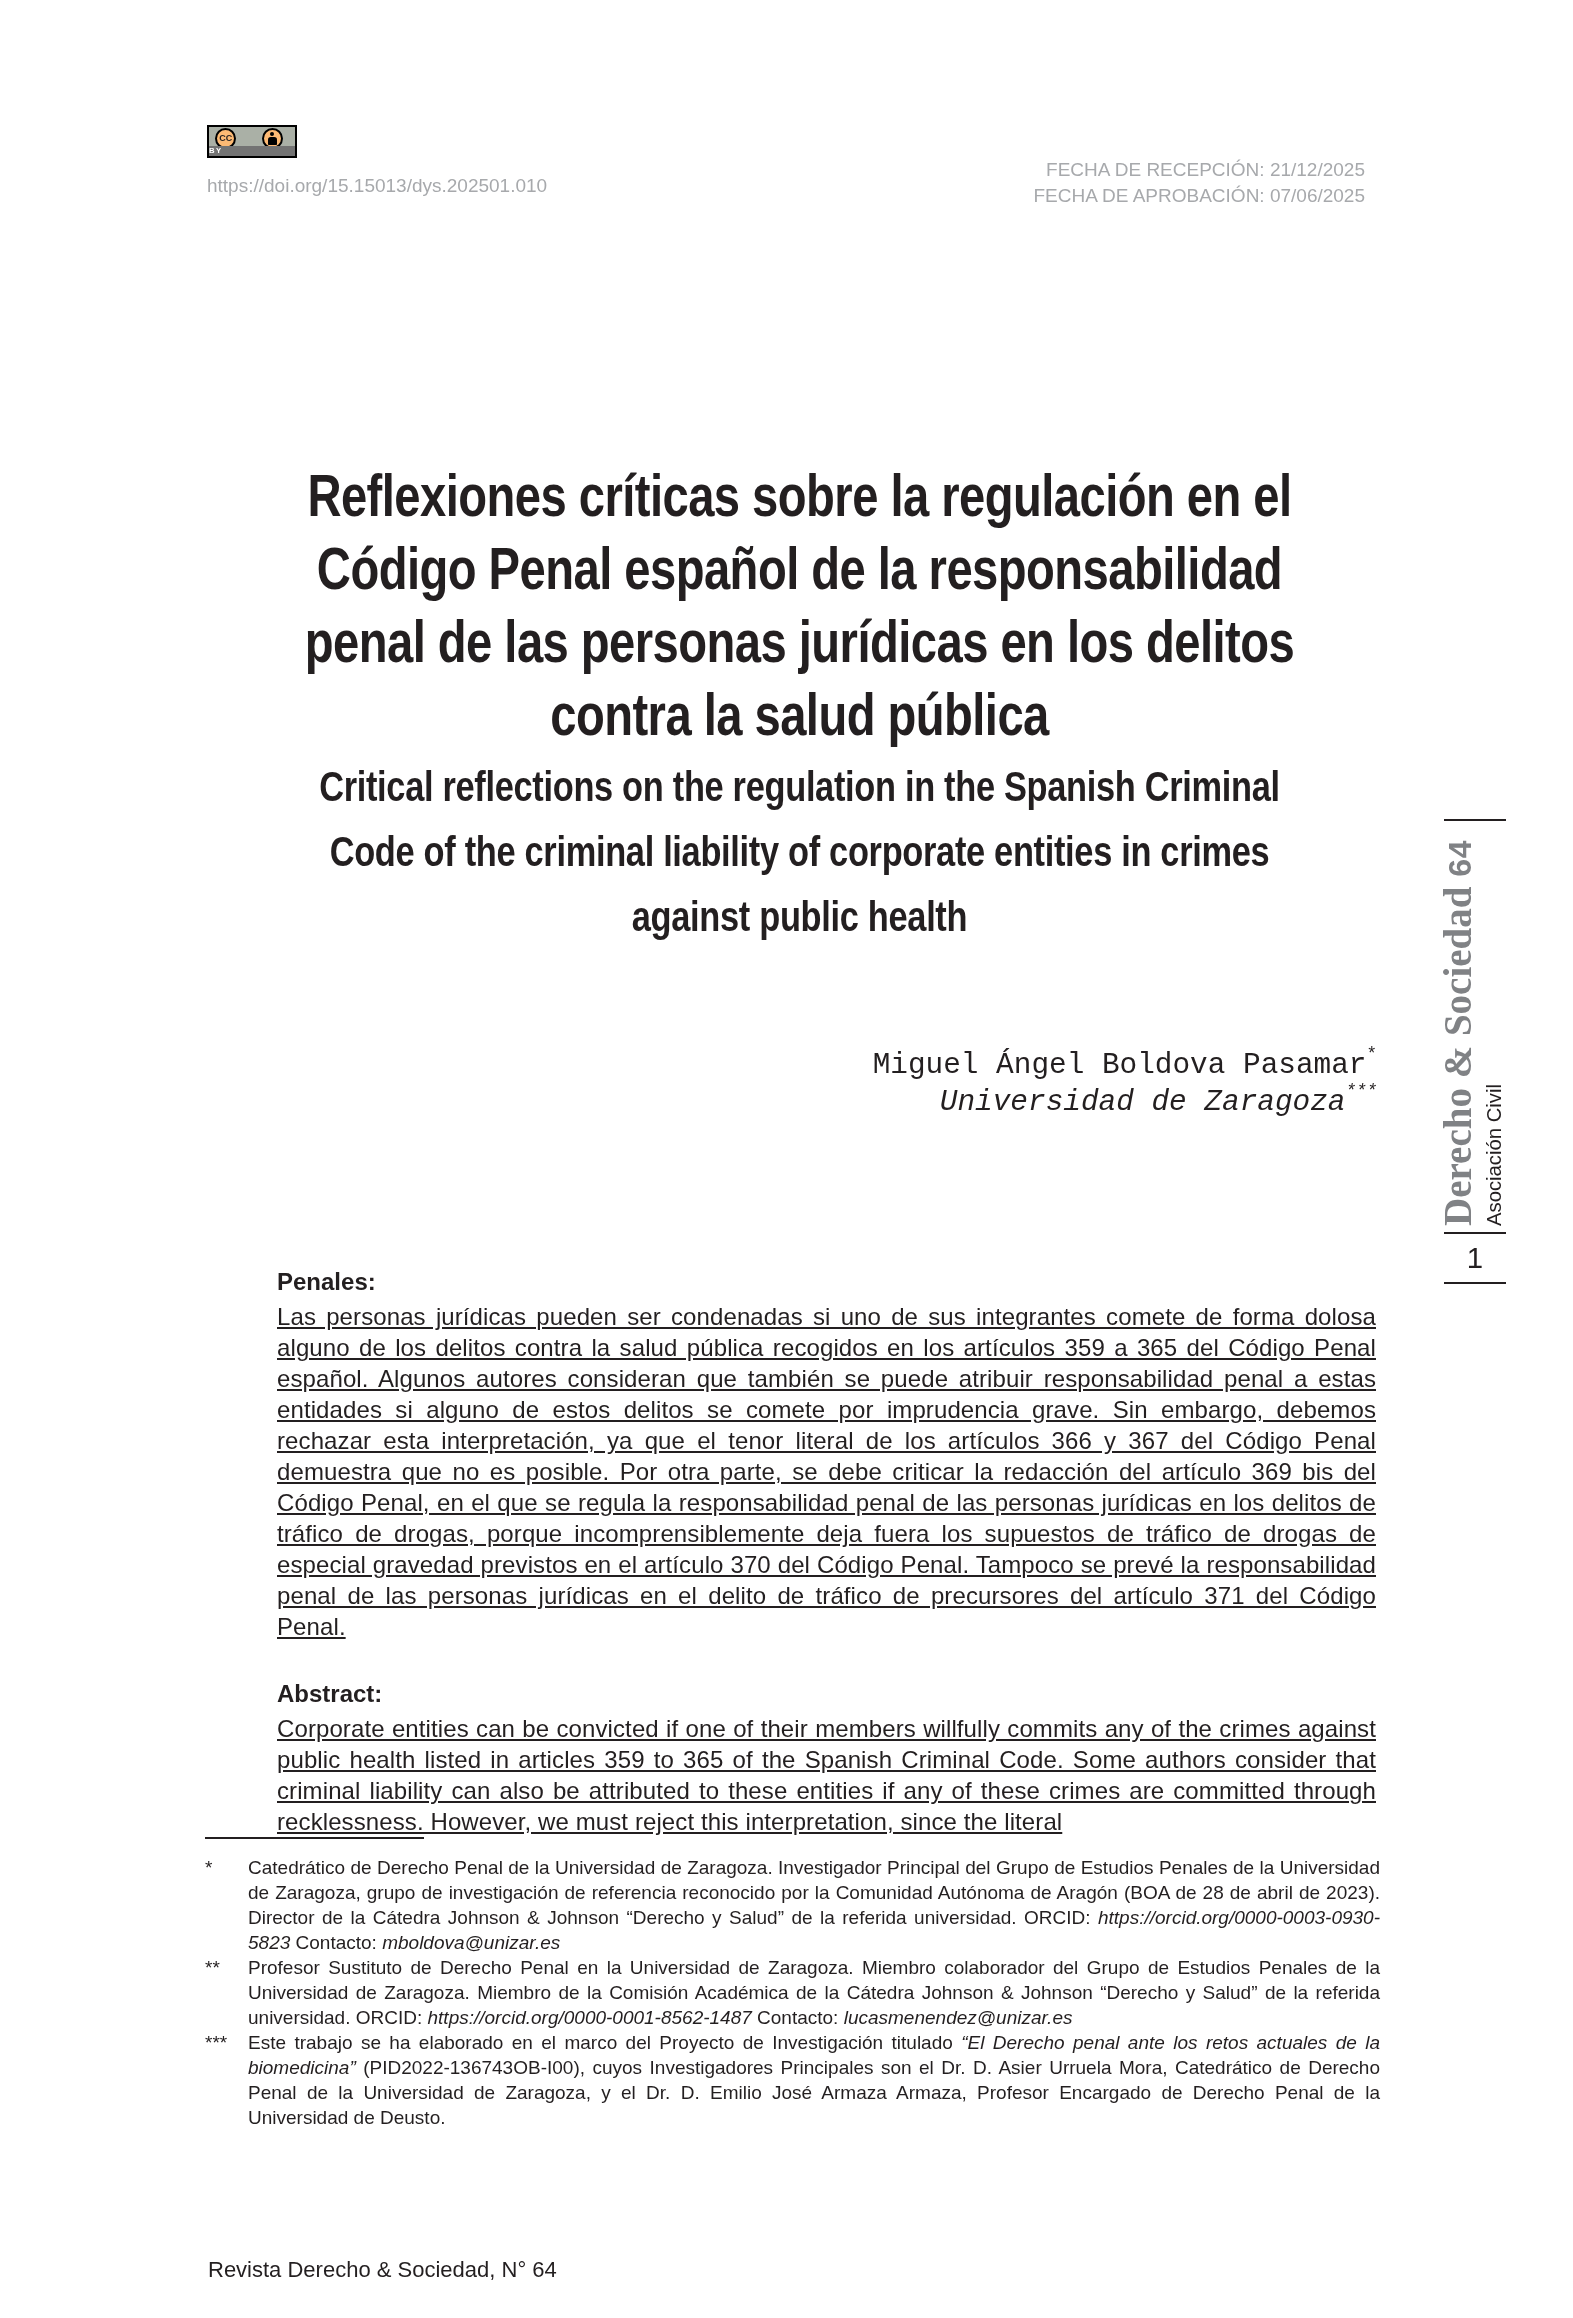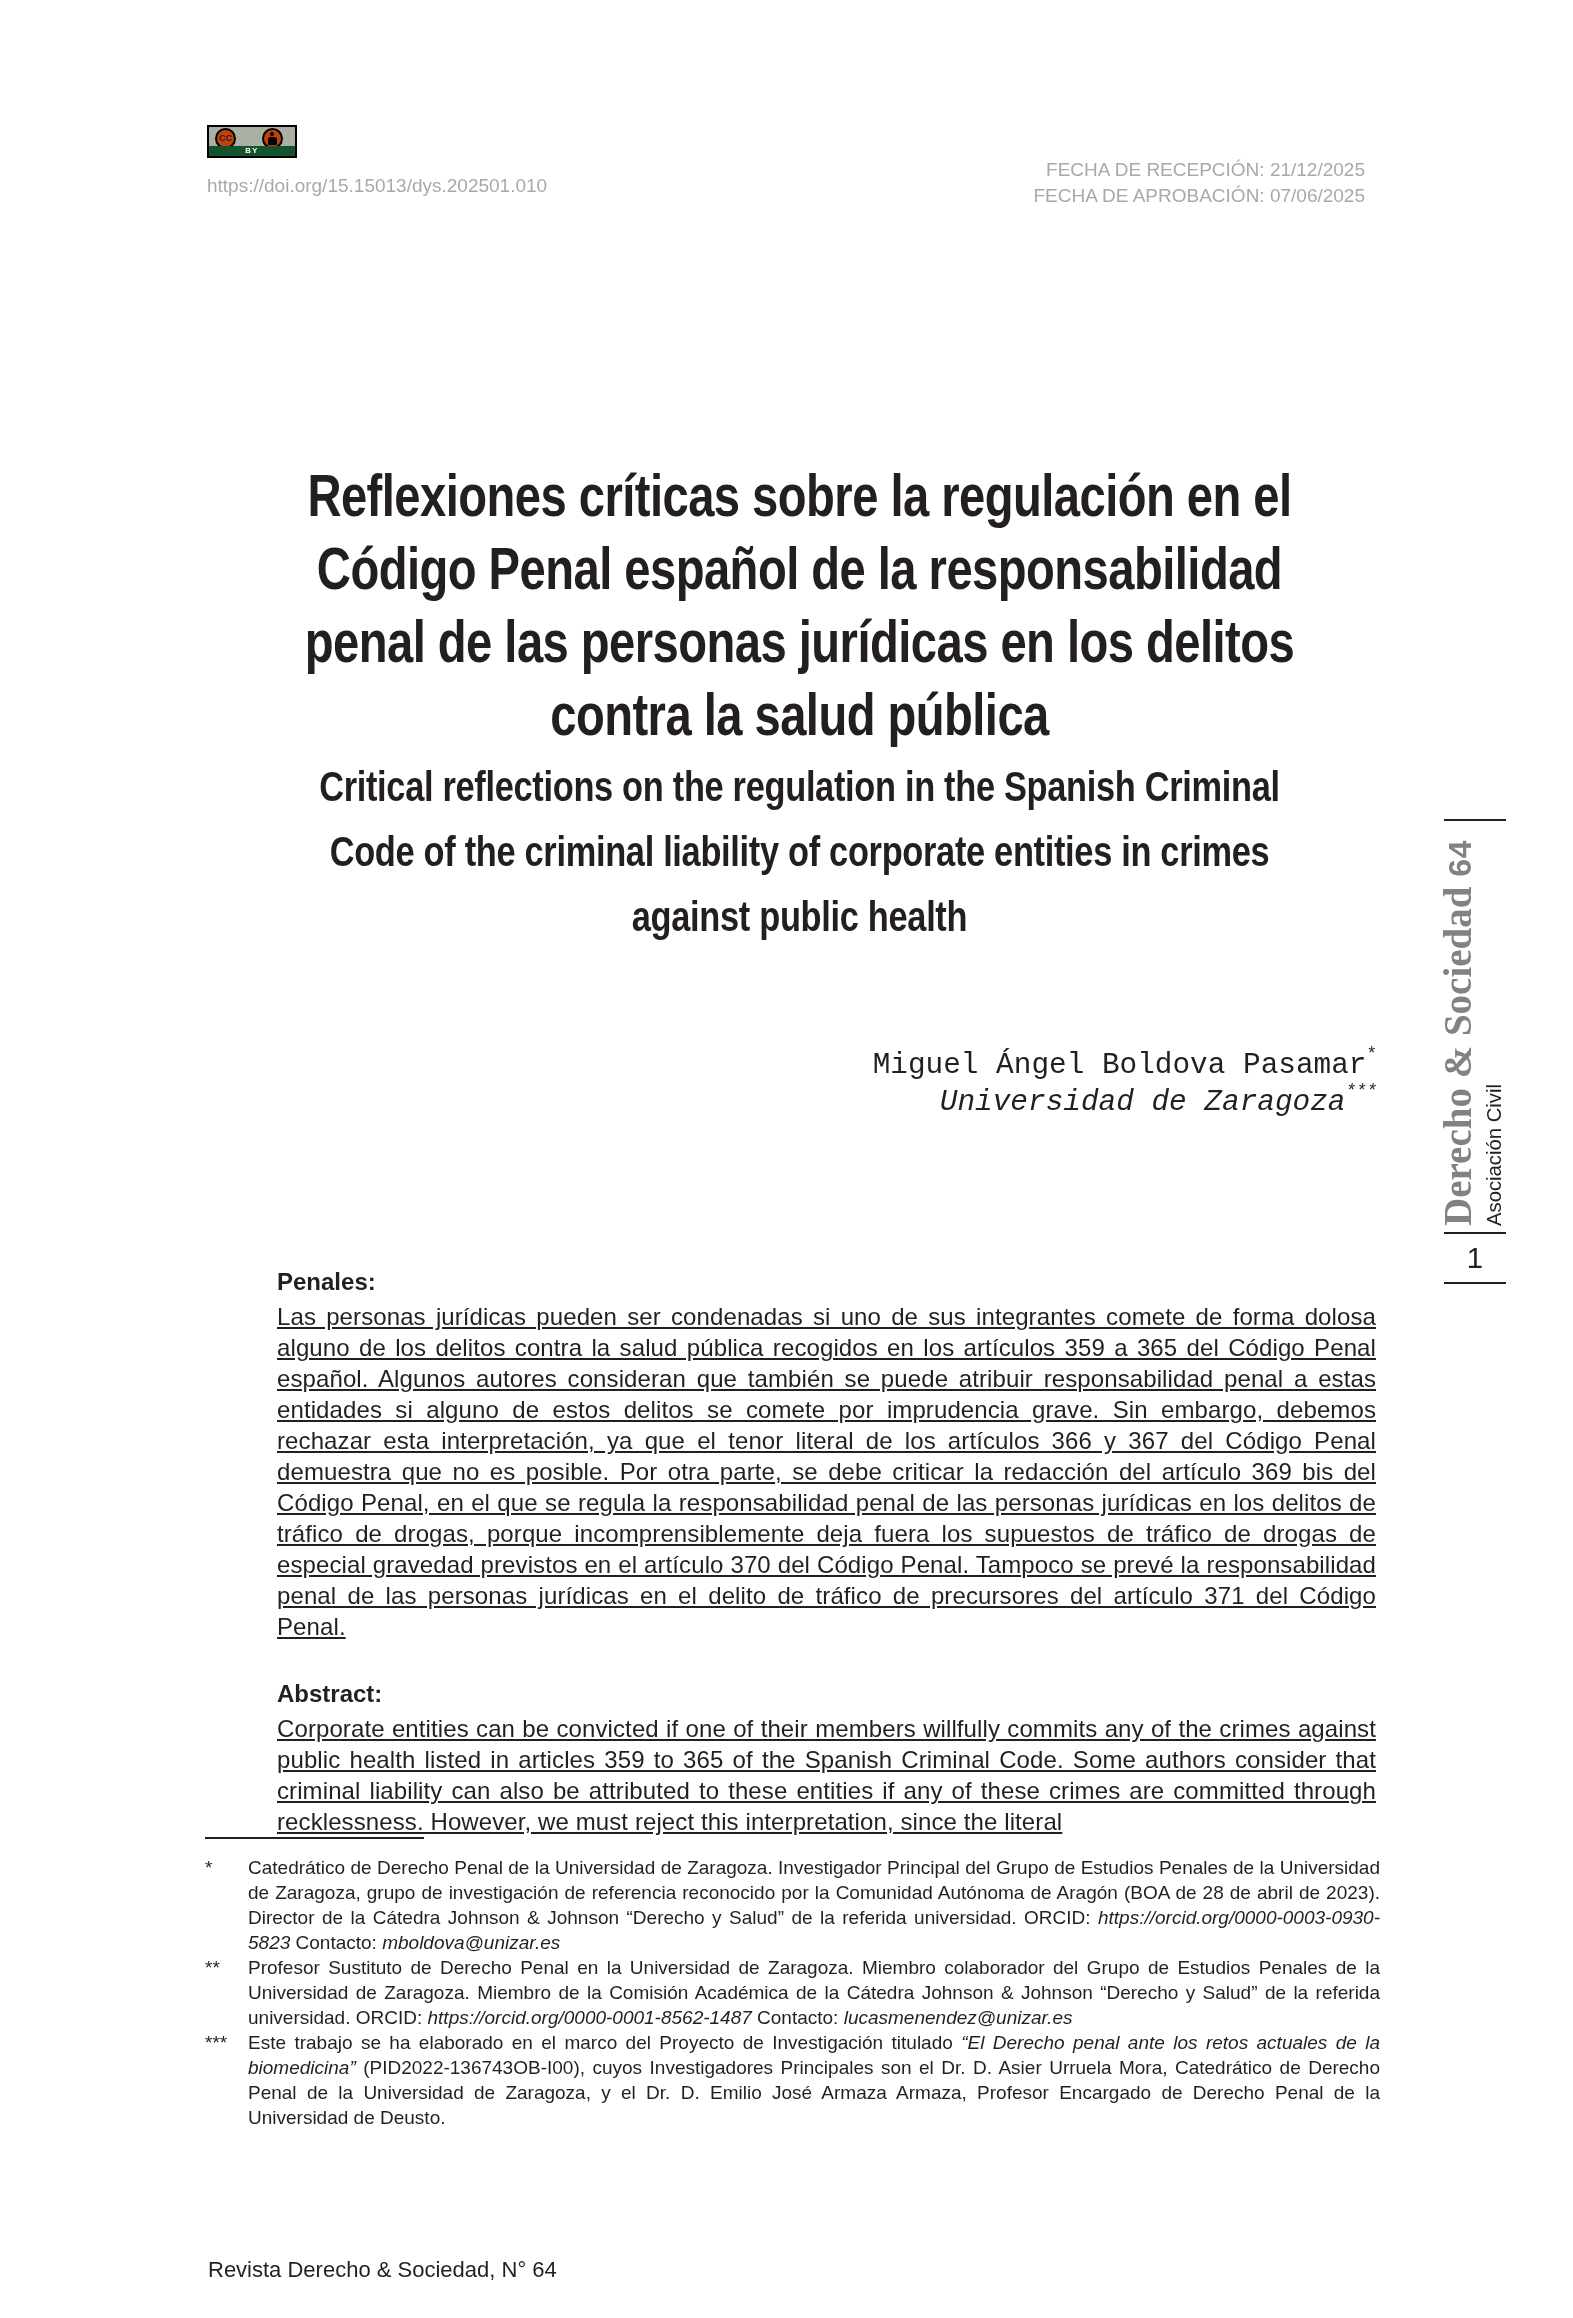--- a/index.html
+++ b/index.html
@@ -15,7 +15,7 @@
             color:#fff;font-size:7.7px;font-weight:bold;line-height:9.8px;text-align:center;
             letter-spacing:1.4px;}
   .cc-circle{position:absolute;top:1px;width:21px;height:21px;border-radius:50%;
-             background:#c2410c;border:2.1px solid #000;box-sizing:border-box;}
+             background:#fdba74;border:2.1px solid #000;box-sizing:border-box;}
   .cc-cc{left:6.3px;font-weight:bold;font-size:9px;line-height:17px;text-align:center;}
   .cc-person{left:53px;}
   .p-head{position:absolute;left:6.3px;top:2.1px;width:4.2px;height:4.2px;border-radius:50%;background:#000;}

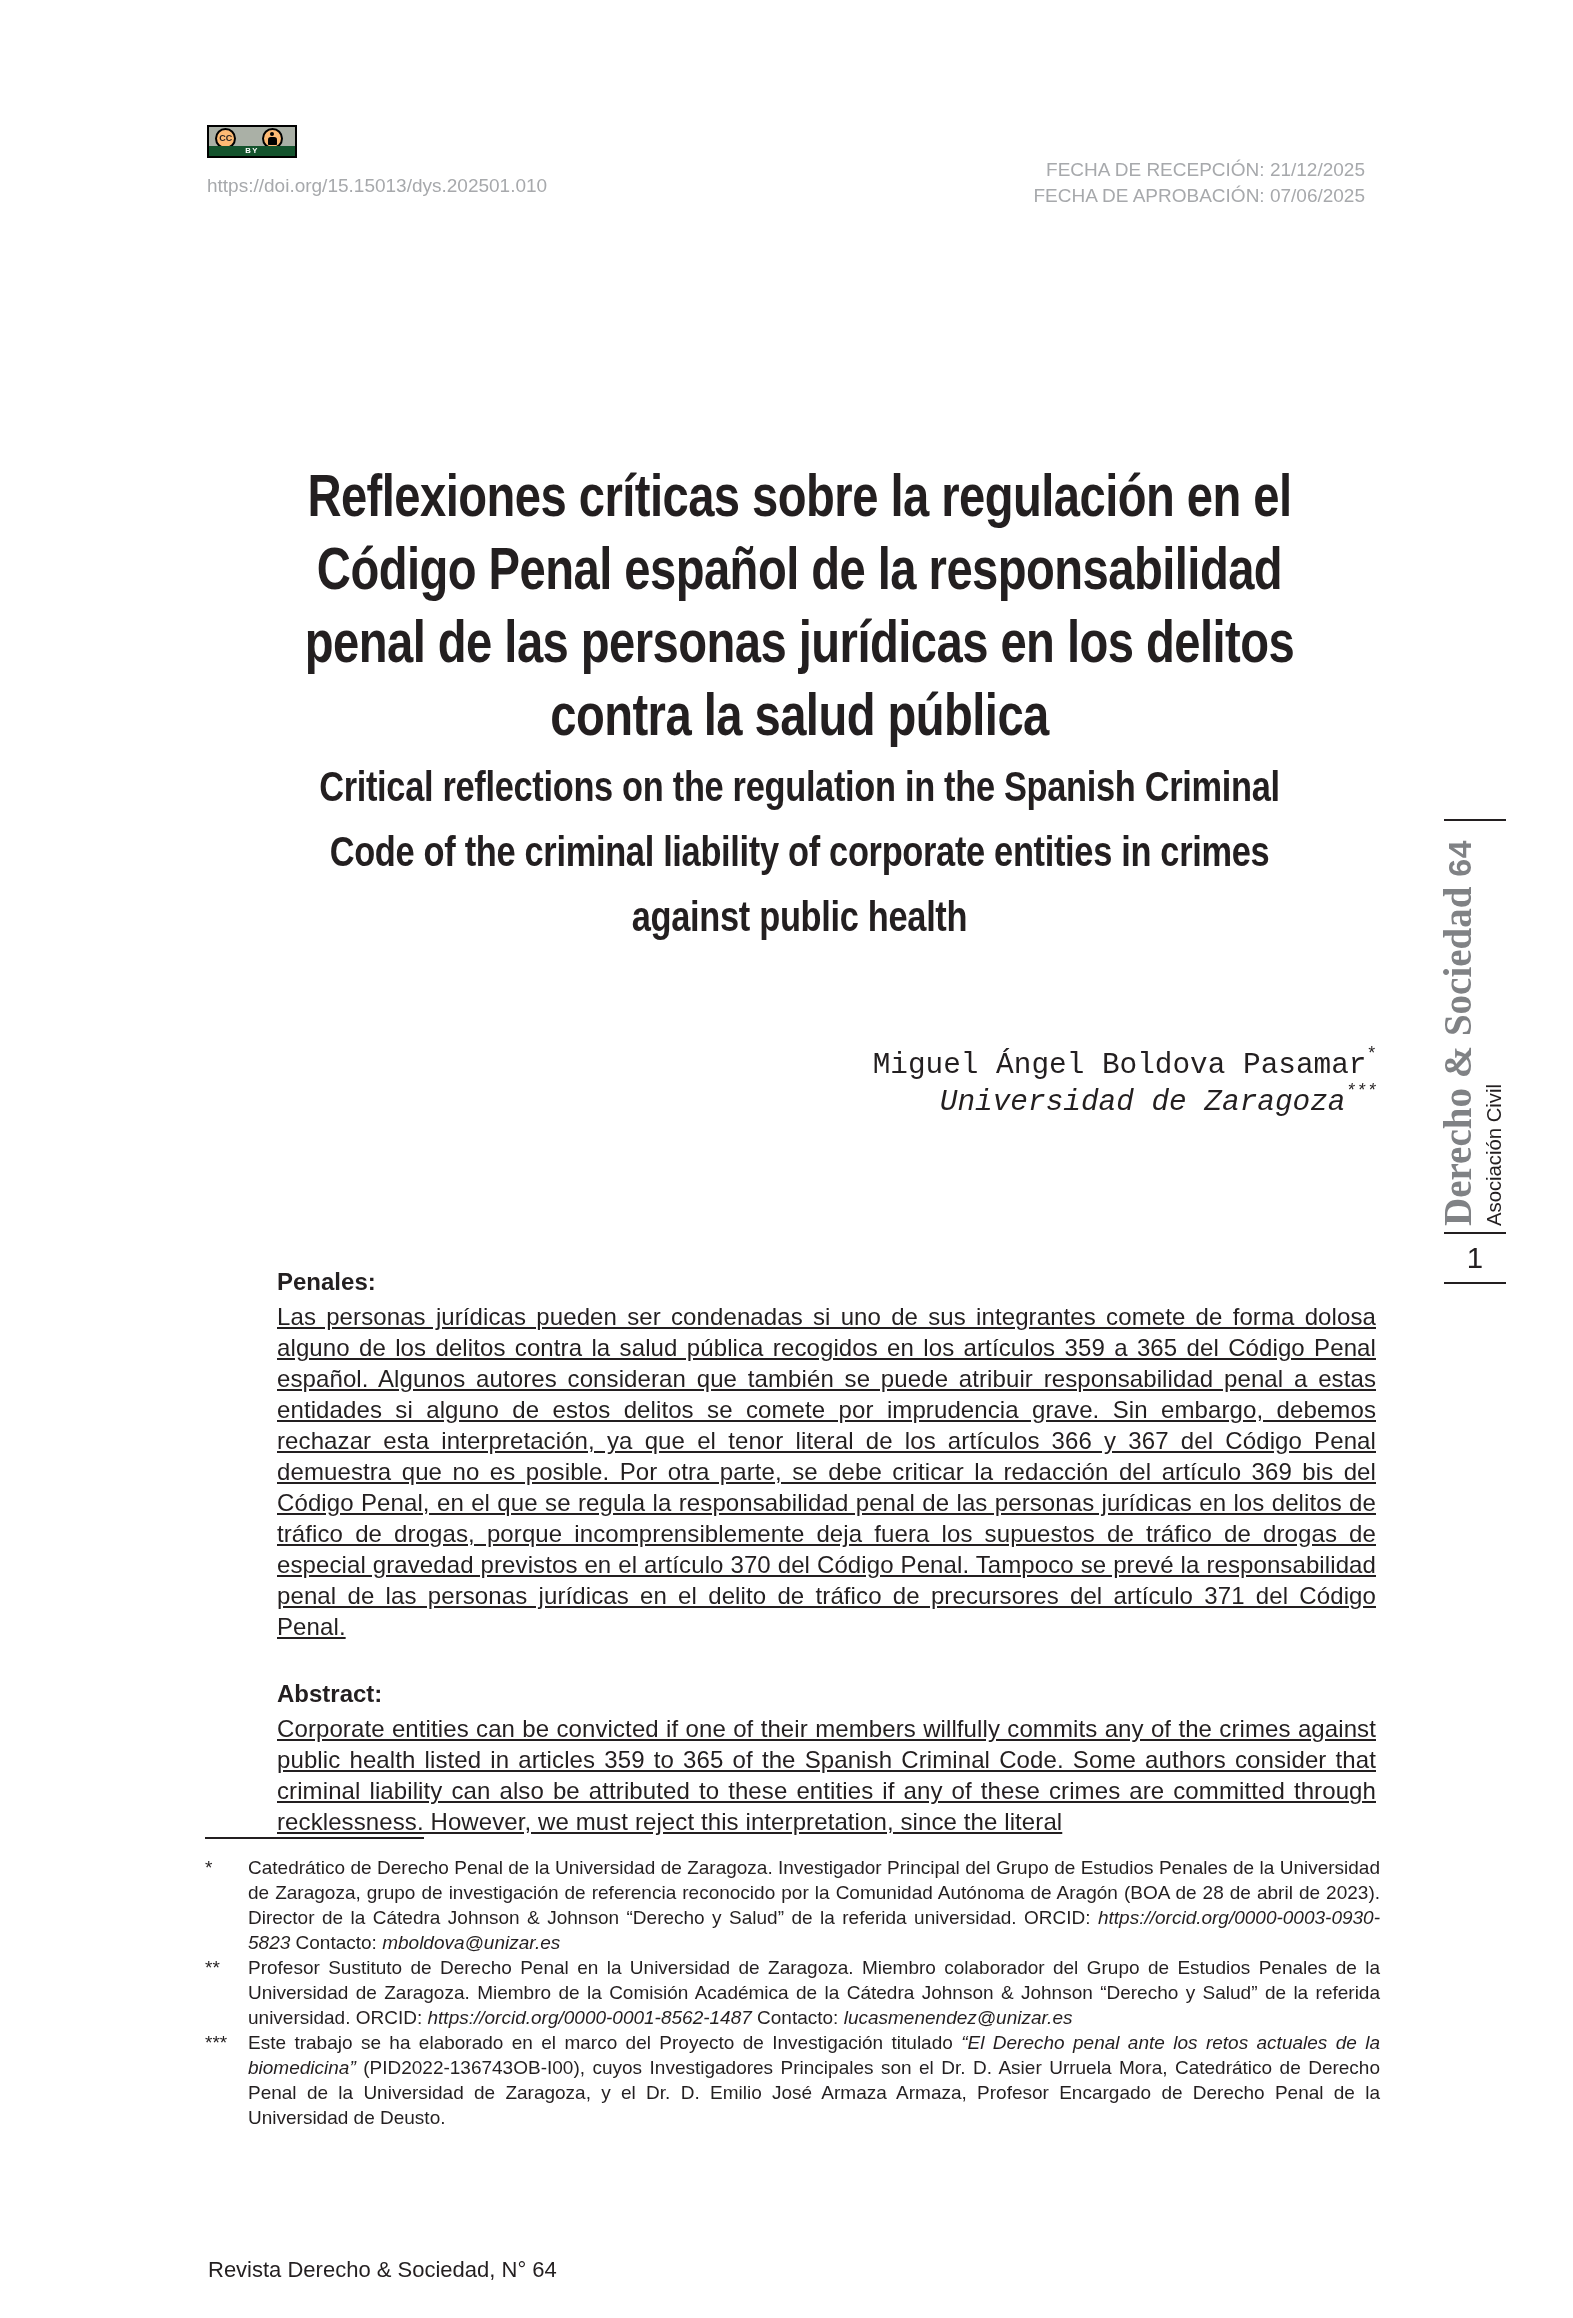--- a/index.html
+++ b/index.html
@@ -11,8 +11,8 @@
   
   .cc-badge{left:207px;top:125px;width:90px;height:33px;background:#aab0a6;
             border:2.1px solid #000;box-sizing:border-box;}
-  .cc-strip{position:absolute;left:0;right:0;bottom:0;height:9.8px;background:#14532d;
-            color:#fff;font-size:7.7px;font-weight:bold;line-height:9.8px;text-align:center;
+  .cc-strip{position:absolute;left:0;right:0;bottom:0;height:9.8px;background:#737373;
+            color:#fff;font-size:7.7px;font-weight:bold;line-height:9.8px;
             letter-spacing:1.4px;}
   .cc-circle{position:absolute;top:1px;width:21px;height:21px;border-radius:50%;
              background:#fdba74;border:2.1px solid #000;box-sizing:border-box;}

